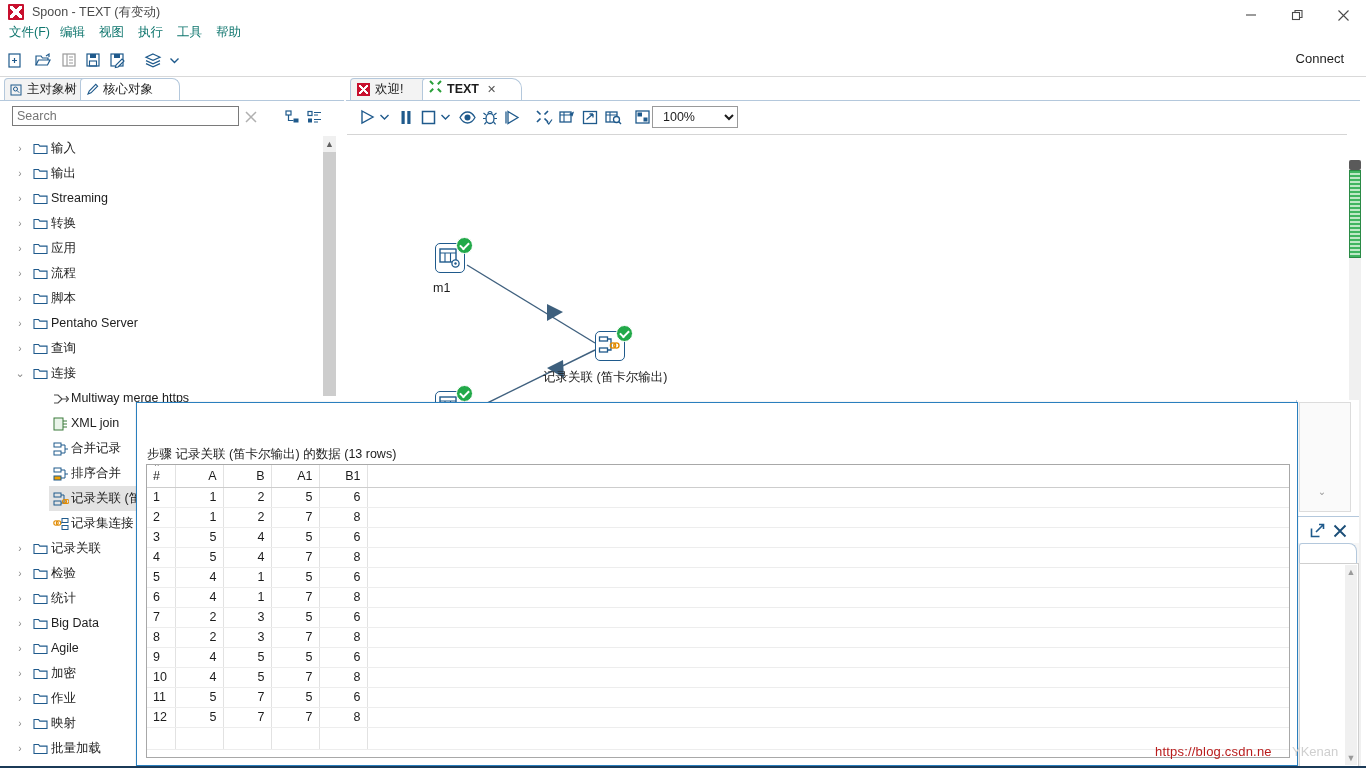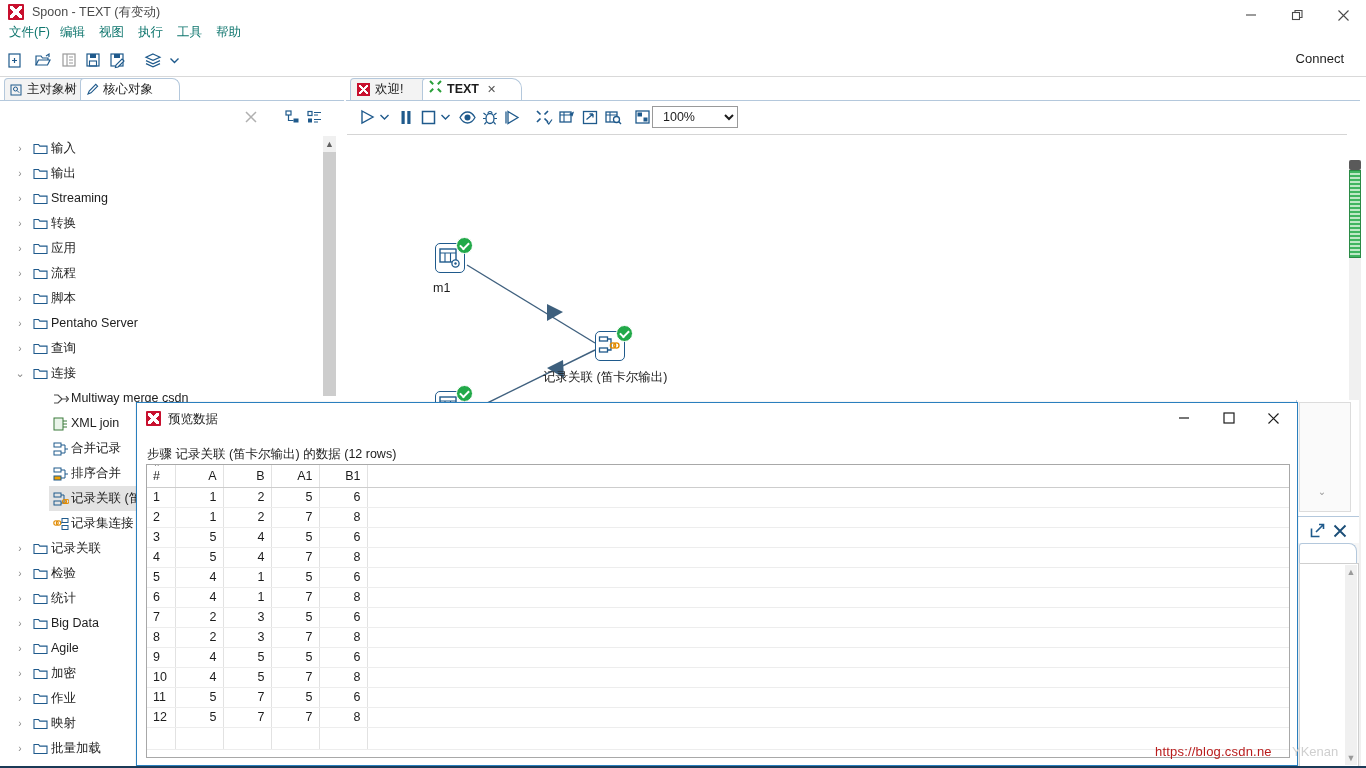--- a/index.html
+++ b/index.html
@@ -353,6 +353,7 @@
     </div>
 
     <div class="searchrow">
+      <input class="searchbox" placeholder="Search" style="">
       <div class="sr-ico" style="left:242px">
         <svg width="14" height="14" viewBox="0 0 14 14">
             <path d="M2 2l10 10M12 2L2 12" stroke="#b0b0b0" stroke-width="1.5"></path>

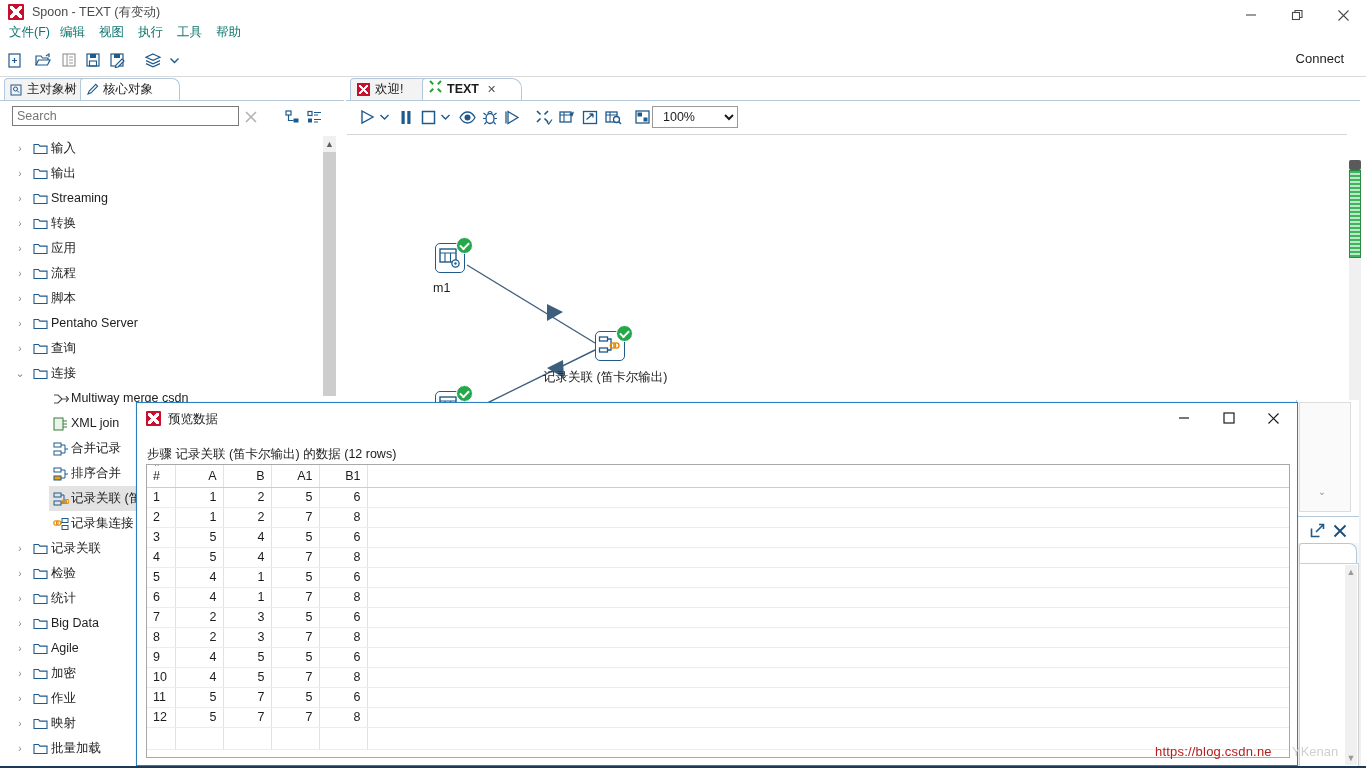--- a/index.html
+++ b/index.html
@@ -475,7 +475,7 @@
               <path d="M13 3.2l2.4 2.8-2.4 2.8" fill="none" stroke="#4a4a4a" stroke-width="1.2"></path>
             </svg>
         </span>
-        <span>Multiway merge csdn</span>
+        <span>Multiway merge https</span>
       </div>
       <div class="tnode" style="top:275px;left:38px;width:252px">
         <span class="leafico">

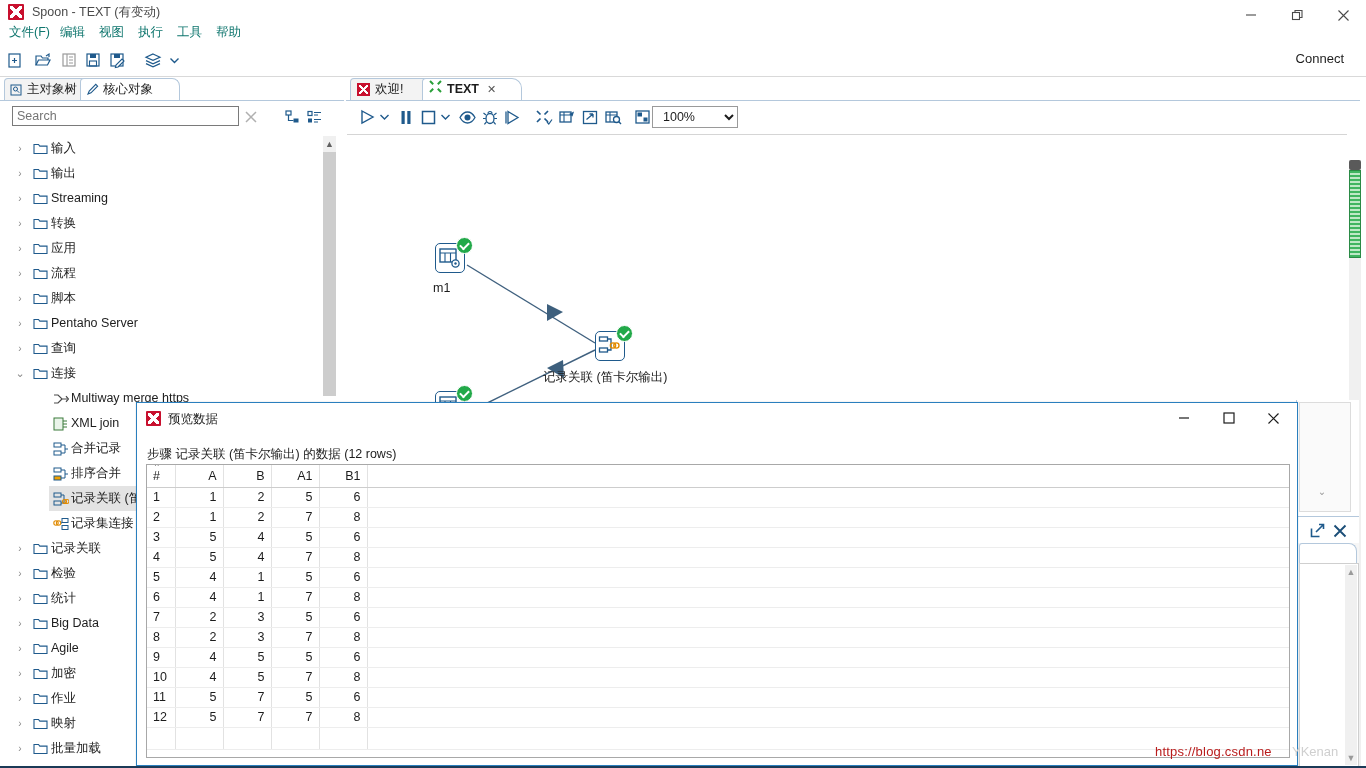--- a/index.html
+++ b/index.html
@@ -816,25 +816,6 @@
   </div>
 
   <div class="dialog">
-    <div class="dlg-title">
-      <div class="dlg-ico"></div>
-      <div class="dlg-name">预览数据</div>
-      <div class="dlg-btn dlg-min">
-        <svg width="12" height="12" viewBox="0 0 12 12">
-            <path d="M1 6h10" stroke="#1c1c1c" stroke-width="1.2"></path>
-          </svg>
-      </div>
-      <div class="dlg-btn dlg-max">
-        <svg width="12" height="12" viewBox="0 0 12 12">
-            <rect x="1" y="1" width="10" height="10" fill="none" stroke="#1c1c1c" stroke-width="1.2"></rect>
-          </svg>
-      </div>
-      <div class="dlg-btn dlg-close">
-        <svg width="13" height="13" viewBox="0 0 13 13">
-            <path d="M1.5 1.5l10 10M11.5 1.5l-10 10" stroke="#1c1c1c" stroke-width="1.2"></path>
-          </svg>
-      </div>
-    </div>
 
     <div class="dlg-sub">步骤 记录关联 (笛卡尔输出) 的数据  (12 rows)</div>
 

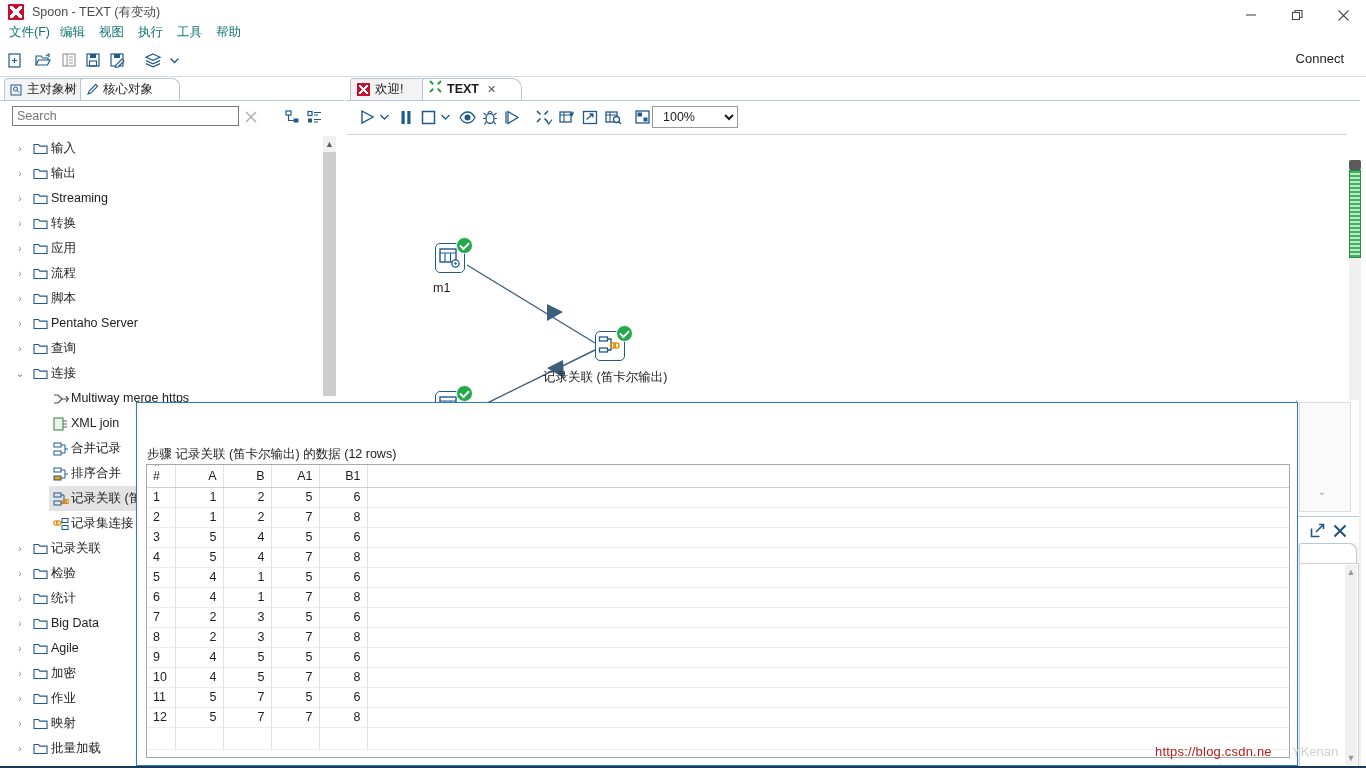--- a/index.html
+++ b/index.html
@@ -817,7 +817,7 @@
 
   <div class="dialog">
 
-    <div class="dlg-sub">步骤 记录关联 (笛卡尔输出) 的数据  (12 rows)</div>
+    <div class="dlg-sub">步骤 记录关联 (笛卡尔输出) 的数据  (13 rows)</div>
 
     <div class="tablewrap">
       <table class="grid">

